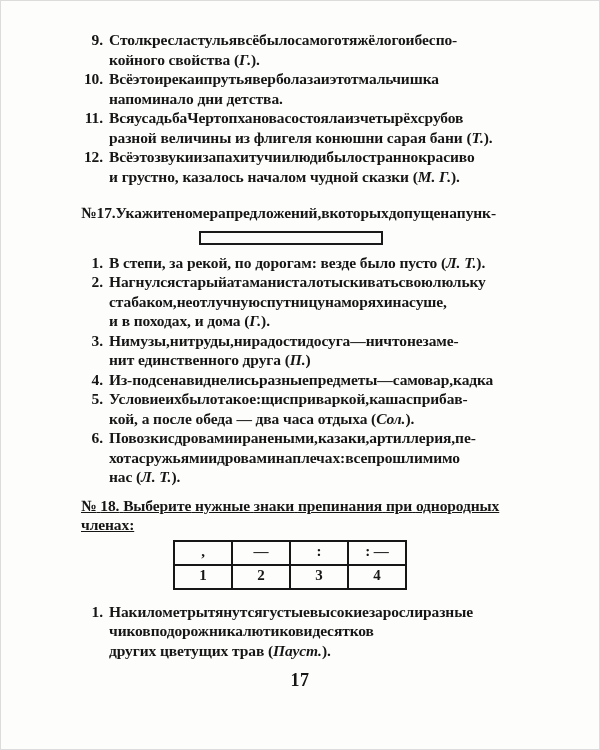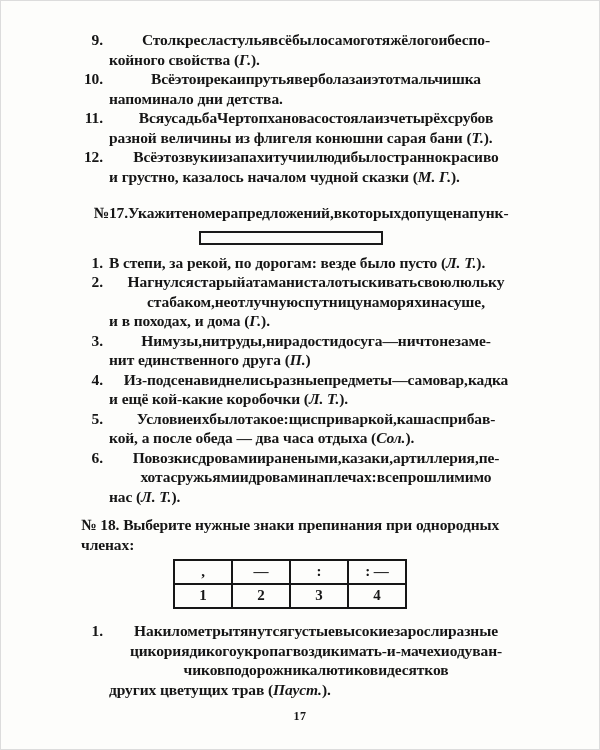--- a/index.html
+++ b/index.html
@@ -23,7 +23,7 @@
   .num{flex:none;width:22px;margin-right:6px;text-align:right;line-height:19.5px;}
   .body{flex:none;width:414px;}
   
-  .tline{display:flex;justify-content:center;line-height:19.5px;}
+  .tline{display:flex;justify-content:flex-start;line-height:19.5px;}
   .tline-last{display:block;line-height:19.5px;}
   .w{white-space:nowrap;}
   

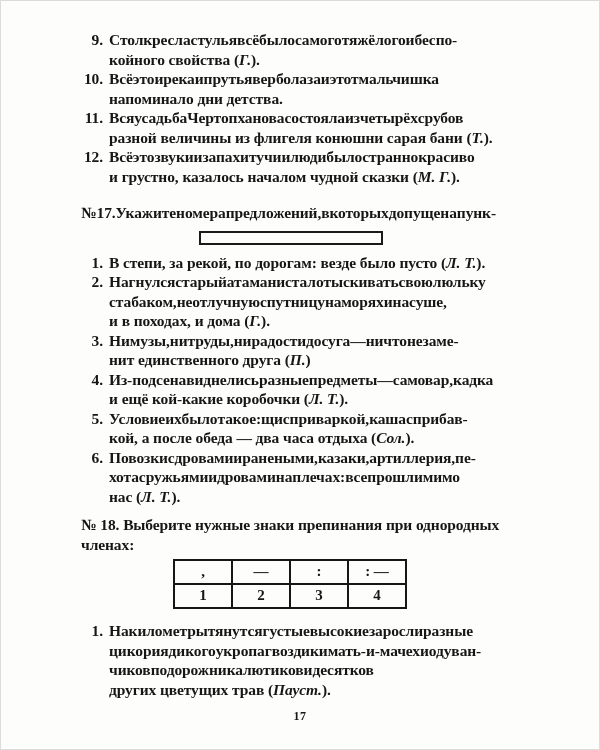--- a/index.html
+++ b/index.html
@@ -211,7 +211,6 @@
             <span class="w"><span>самовар,</span></span>
             <span class="w"><span>кадка</span></span>
           </div>
-          <div class="tline tline-last"><span class="w"><span>и</span></span> <span class="w"><span>ещё</span></span> <span class="w"><span>кой-какие</span></span> <span class="w"><span>коробочки</span></span> <span class="w"><span>(</span><i>Л.</i></span> <span class="w"><i>Т.</i><span>).</span></span></div>
         </div>
     </div>
     <div class="item">

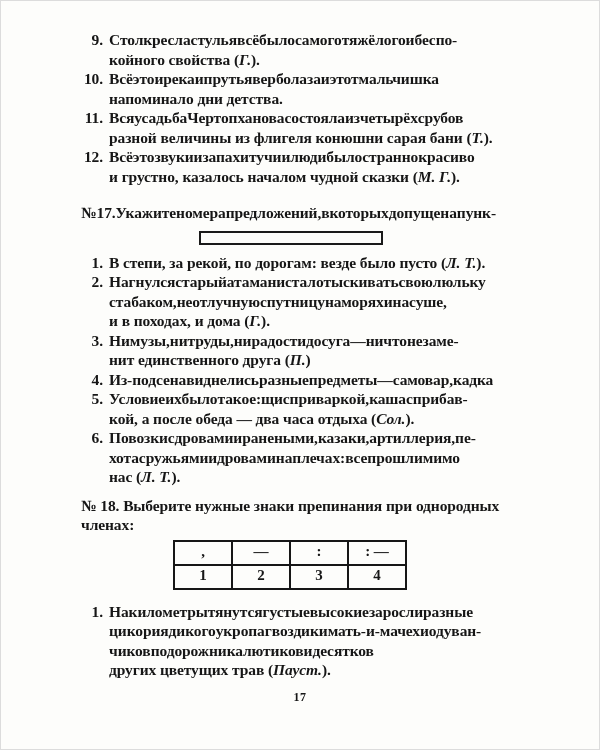--- a/index.html
+++ b/index.html
@@ -30,7 +30,7 @@
   .exh{padding-left:80px;}
   .exh .body{width:440px;}
   #ex17-heading{margin-top:17px;}
-  #ex18-heading{margin-top:9px;}
+  #ex18-heading{margin-top:9px;text-decoration:underline;}
   
   .answer-box{
     width:180px;height:10px;

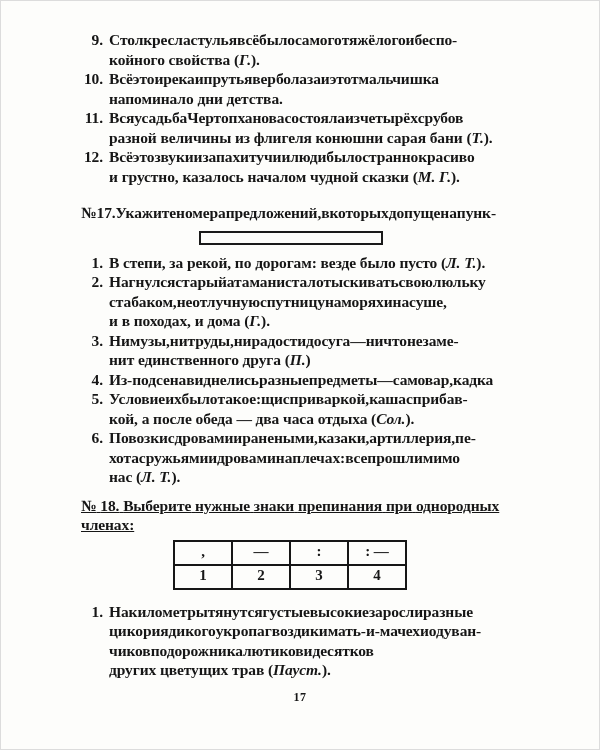--- a/index.html
+++ b/index.html
@@ -298,14 +298,6 @@
             <span class="w"><span>разные</span></span>
           </div>
           <div class="tline">
-            <span class="w"><span>цикория</span></span>
-            <span class="w"><span>дикого</span></span>
-            <span class="w"><span>укропа</span></span>
-            <span class="w"><span>гвоздики</span></span>
-            <span class="w"><span>мать-и-мачехи</span></span>
-            <span class="w"><span>одуван-</span></span>
-          </div>
-          <div class="tline">
             <span class="w"><span>чиков</span></span>
             <span class="w"><span>подорожника</span></span>
             <span class="w"><span>лютиков</span></span>

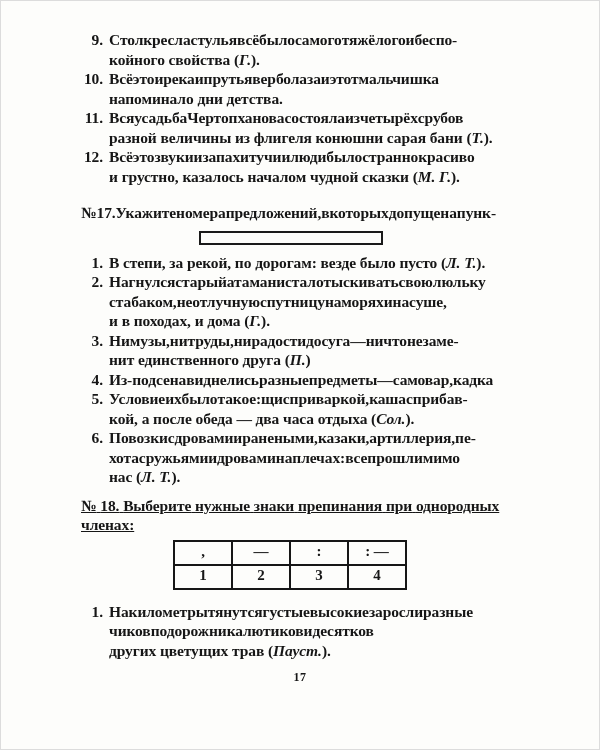--- a/index.html
+++ b/index.html
@@ -48,7 +48,7 @@
     padding:0 0 2px;
   }
   #ex18-list{margin-top:12px;}
-  .page-num{margin-top:10px;text-align:center;font-size:12px;font-weight:700;letter-spacing:0.5px;}
+  .page-num{margin-top:10px;text-align:center;font-size:18px;font-weight:700;letter-spacing:0.5px;}
 </style>
 </head>
 <body>

